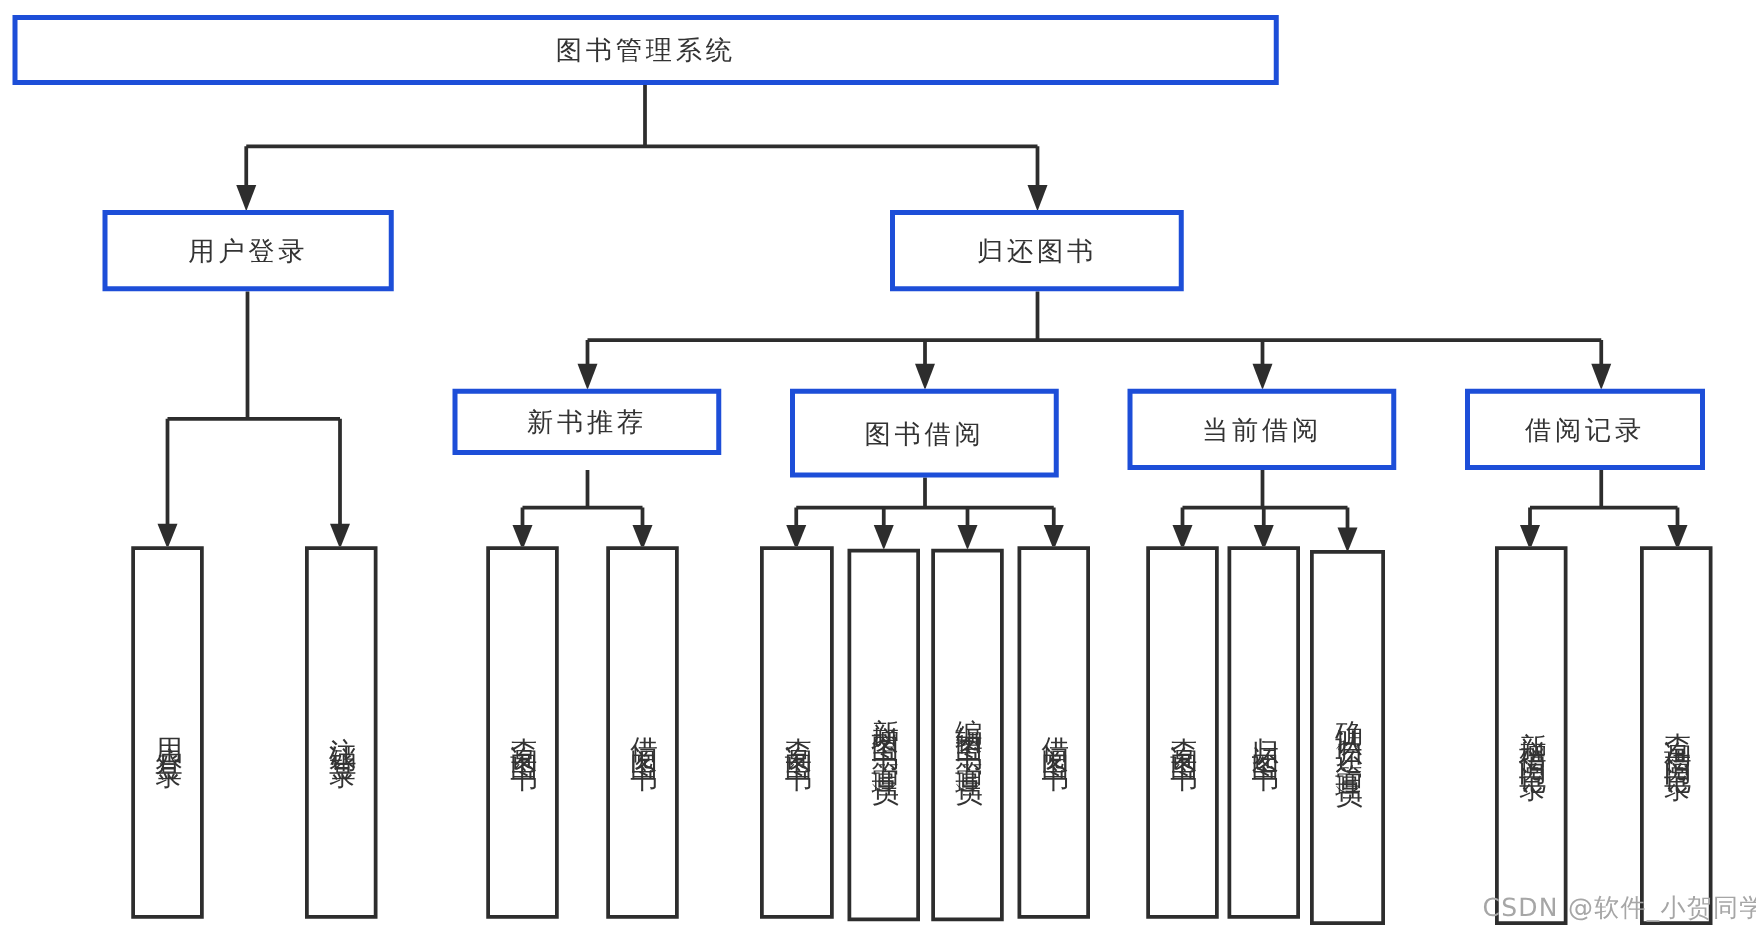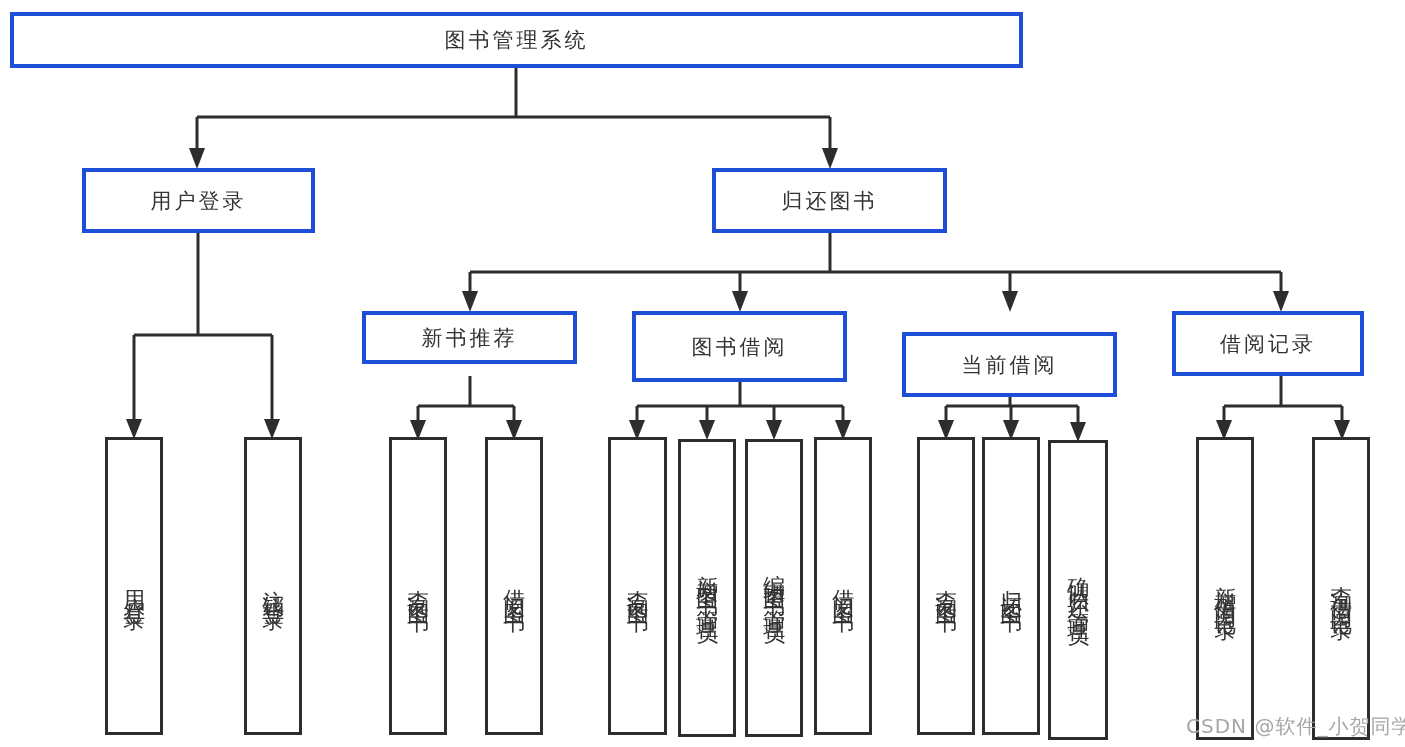--- a/index.html
+++ b/index.html
@@ -124,7 +124,7 @@
   <div class="box" style="left:632px;top:311px;width:215px;height:71px;">
     <span>图书借阅</span>
   </div>
-  <div class="box" style="left:902px;top:311px;width:215px;height:65px;margin-top:21px;">
+  <div class="box" style="left:902px;top:311px;width:215px;height:65px;">
     <span>当前借阅</span>
   </div>
   <div class="box" style="left:1172px;top:311px;width:192px;height:65px;">

